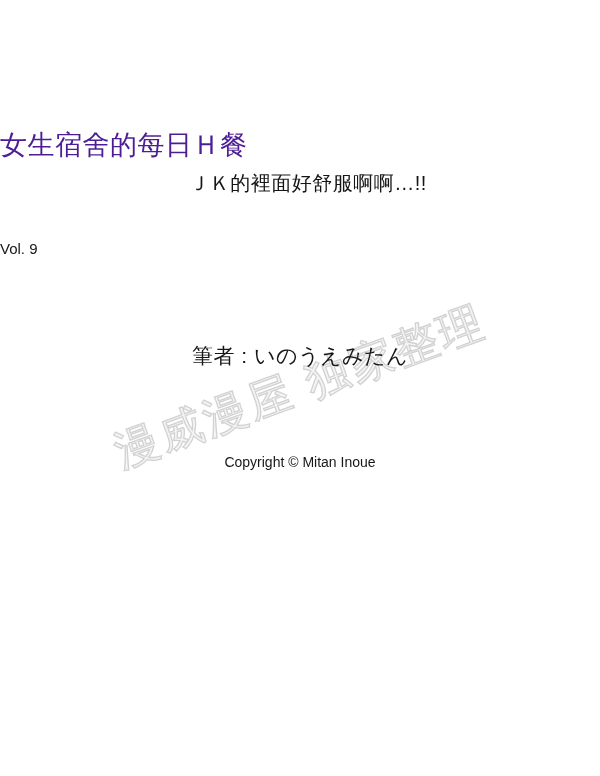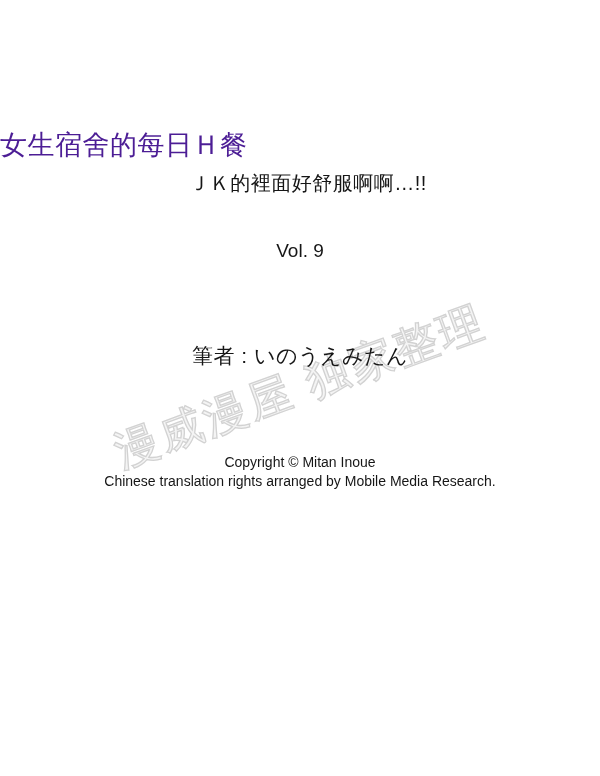--- a/index.html
+++ b/index.html
@@ -49,8 +49,7 @@
     top: 241px;
     left: 0;
     width: 100%;
-    text-align: center;
-    font-size: 19px;
+    font-size: 15px;
     line-height: 1.1;
     color: #161616;
   }

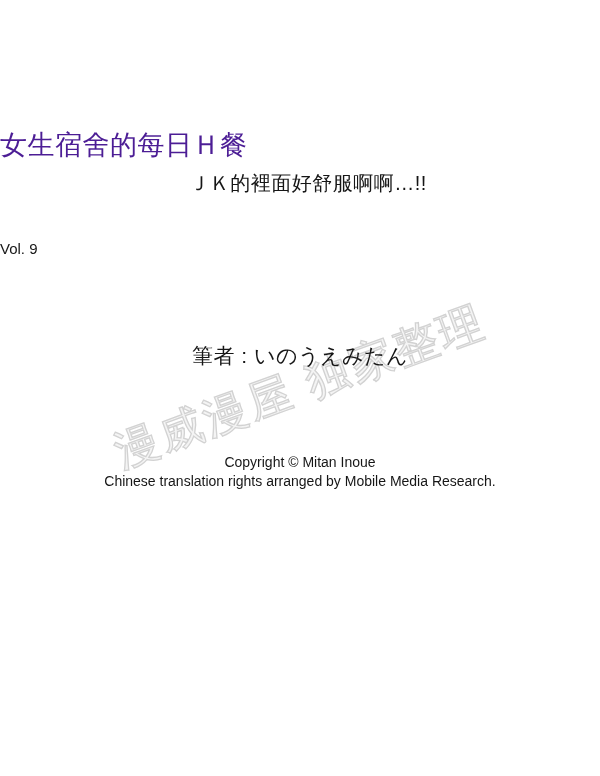--- a/index.html
+++ b/index.html
@@ -112,7 +112,6 @@
 
     <div class="copyright-block">
       <div>Copyright © Mitan Inoue</div>
-      <div>Chinese translation rights arranged by Mobile Media Research.</div>
     </div>
 
   </div>

